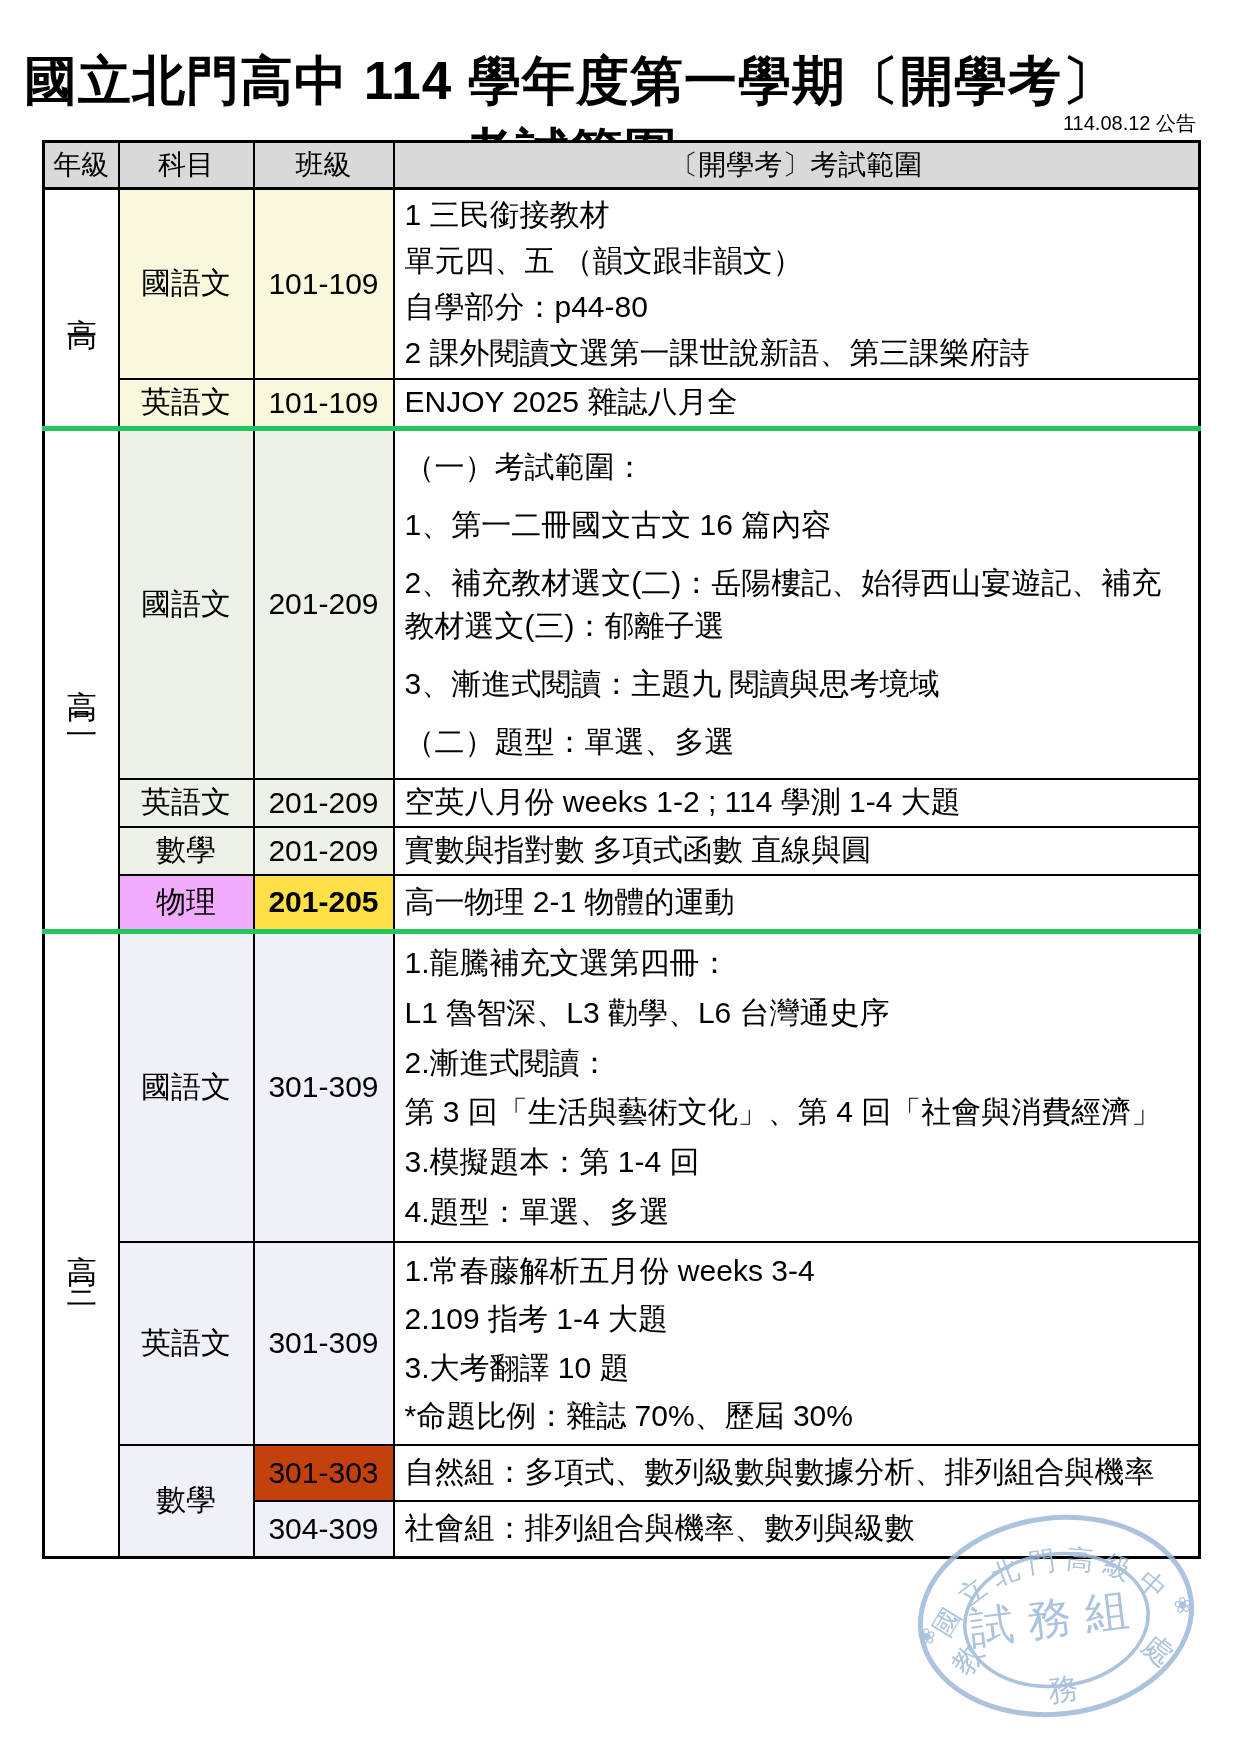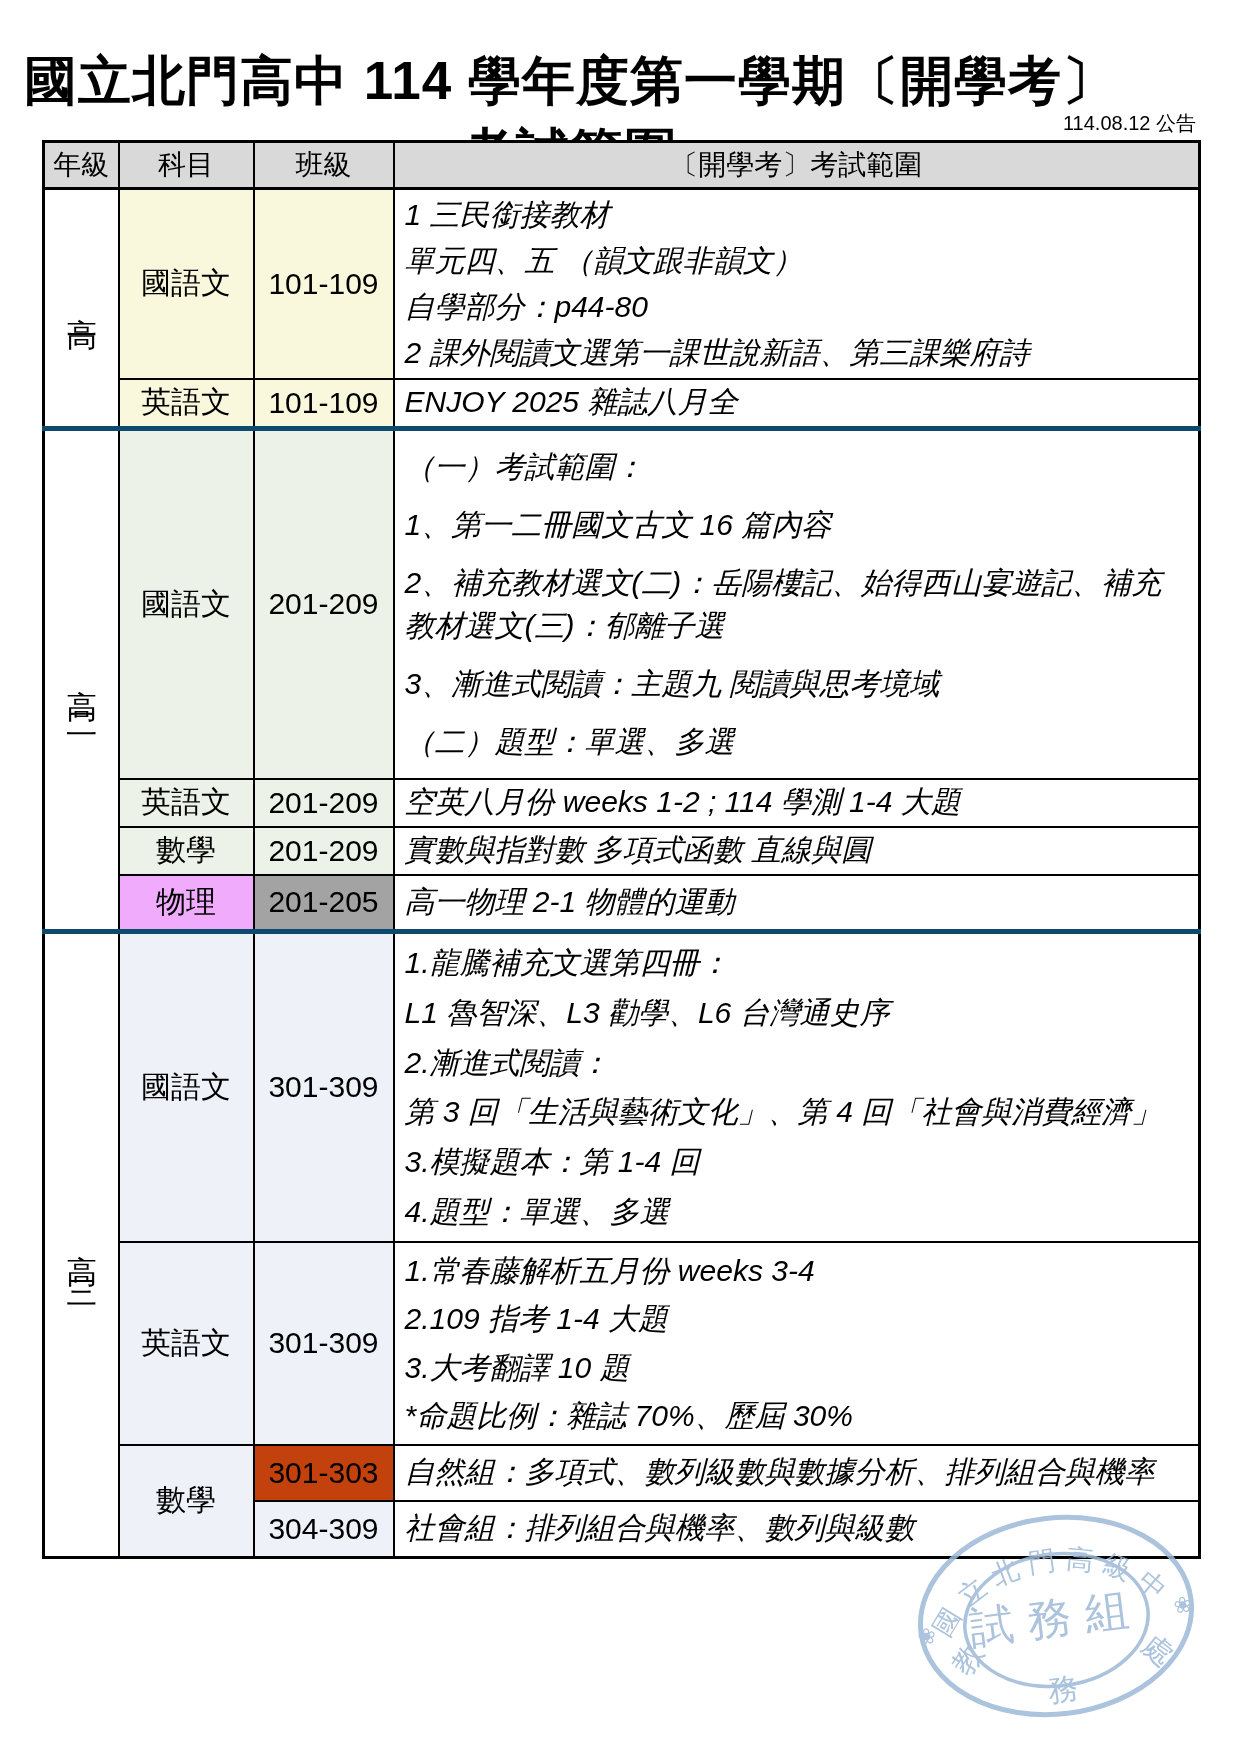--- a/index.html
+++ b/index.html
@@ -35,7 +35,7 @@
     font-size:31px;letter-spacing:26px;margin-bottom:-26px;
   }
   td.subj,td.cls{text-align:center;font-size:30px;}
-  td.range{font-size:30px;text-align:left;padding:0 10px;background:#fff;font-style:italic;}
+  td.range{font-size:30px;text-align:left;padding:0 10px;background:#fff;}
   .flexcol{display:flex;flex-direction:column;justify-content:space-evenly;}
   .flexcol div{line-height:1.45;}
   .fh-g1a{height:186px}.fh-g2a{height:346px}.fh-g3a{height:306px}.fh-g3b{height:199px}

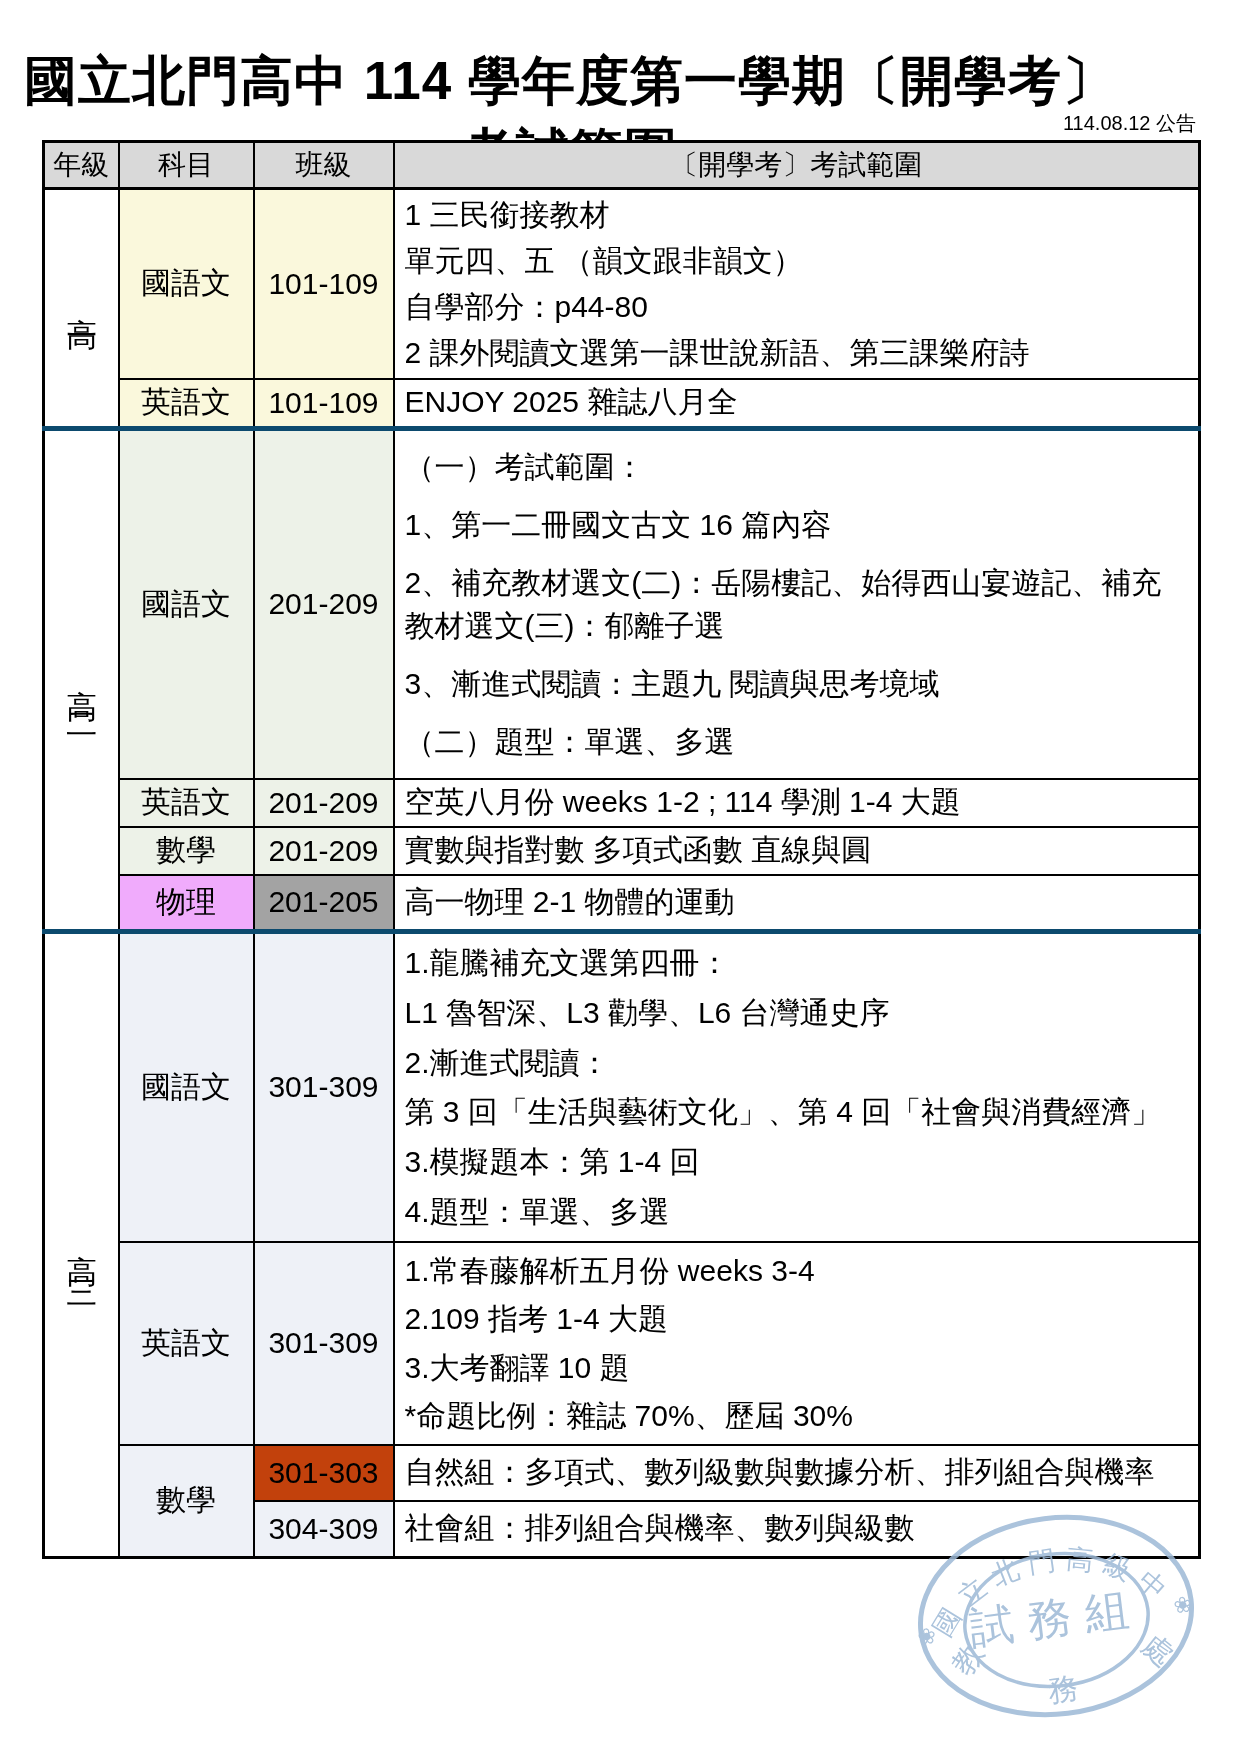--- a/index.html
+++ b/index.html
@@ -28,7 +28,7 @@
     background:#d9d9d9;font-weight:400;font-size:28px;text-align:center;
     border-bottom:3px solid #000;height:44px;
   }
-  tr.sec-start td{border-top:5px solid #0c4a6e;}
+  tr.sec-start td{border-top:5px solid #22c55e;}
   td.grade{text-align:center;background:#ffffff;}
   .vgrade{
     display:inline-block;writing-mode:vertical-rl;text-orientation:upright;

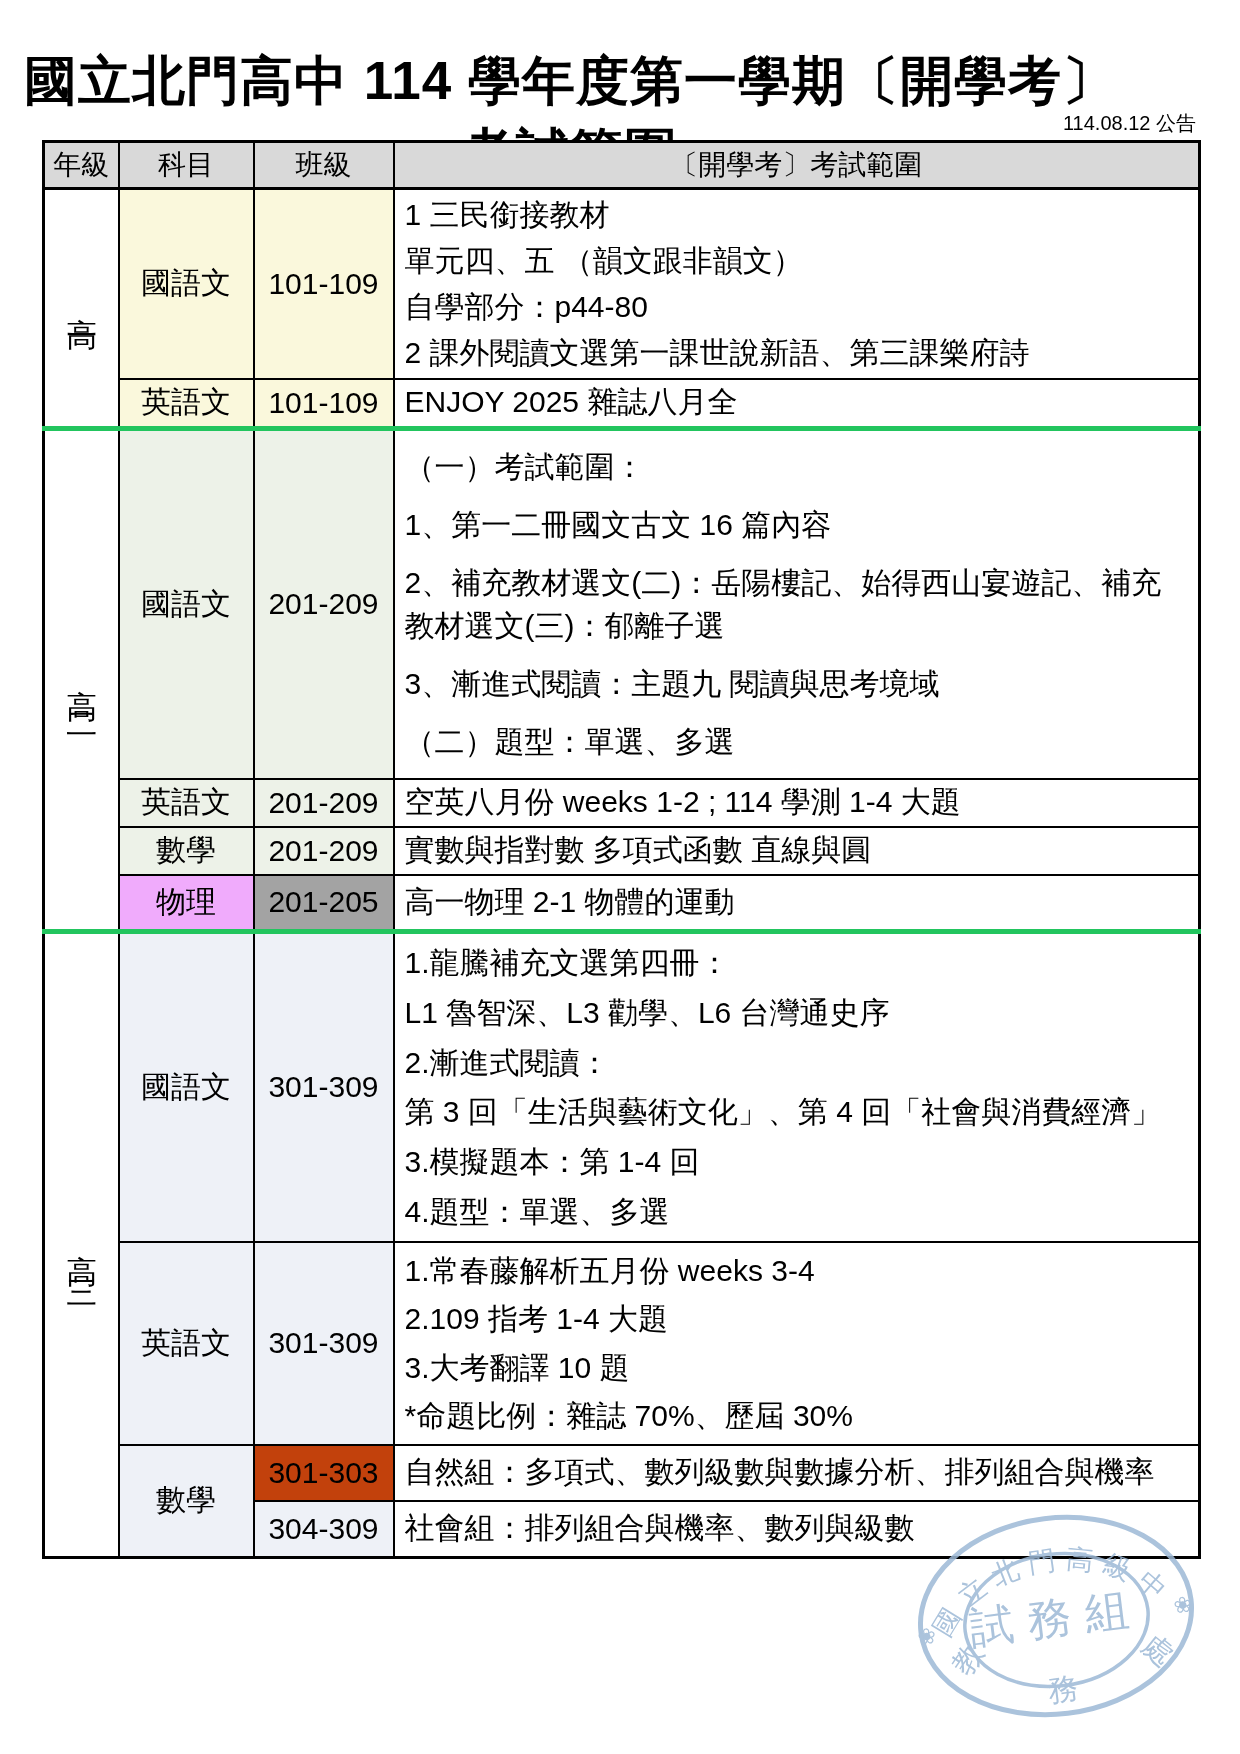--- a/index.html
+++ b/index.html
@@ -123,7 +123,7 @@
     </tr>
     <tr class="rh-g2d">
       <td class="subj" style="background-color: #f0abfc;">物理</td>
-      <td class="cls" style="background-color: #a3a3a3;">201-205</td>
+      <td class="cls" style="background-color: #fde047; font-weight: bold;">201-205</td>
       <td class="range">高一物理 2-1 物體的運動</td>
     </tr>
 

